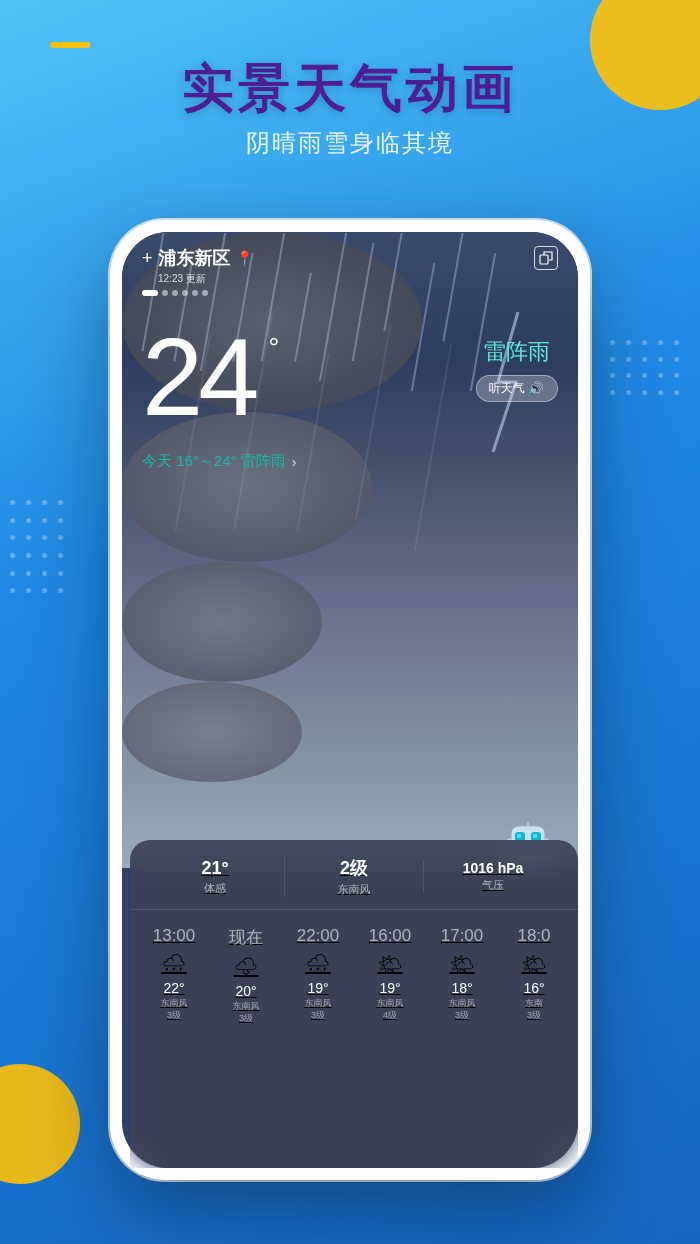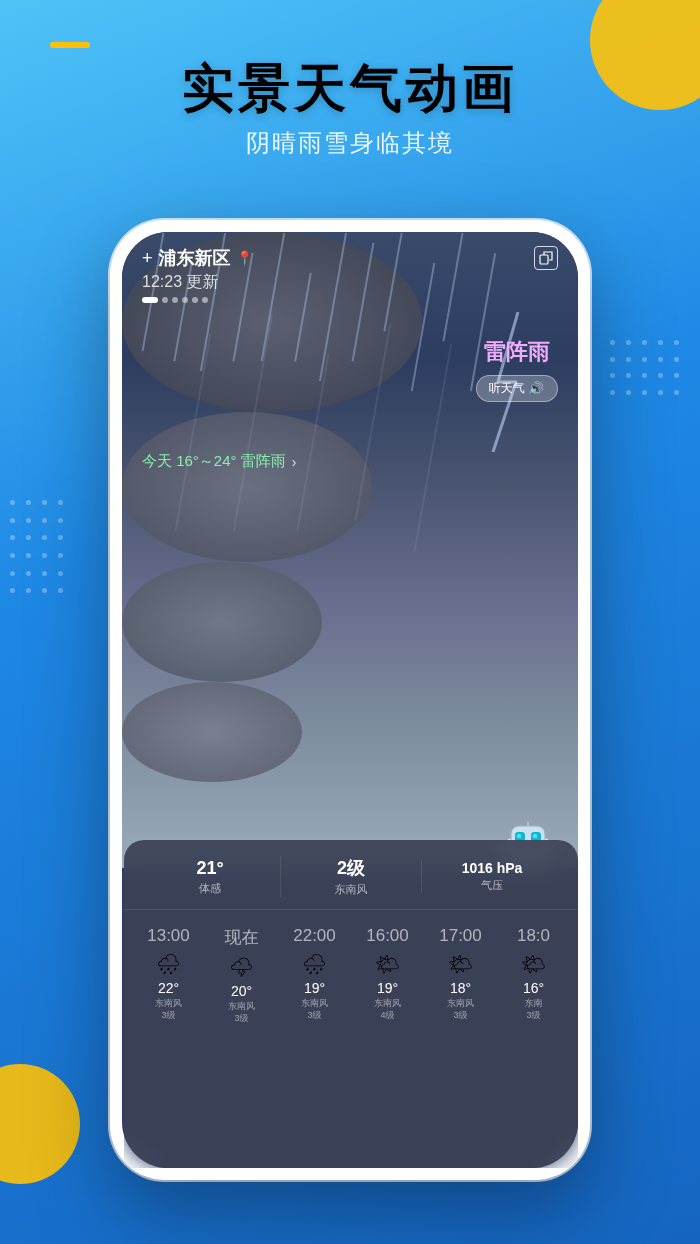--- a/index.html
+++ b/index.html
@@ -100,7 +100,7 @@
     .main-title {
       font-size: 52px;
       font-weight: 800;
-      color: #000000;
+      color: #4c1d95;
       letter-spacing: 4px;
       text-shadow: 0 2px 8px rgba(0,0,0,0.2);
       line-height: 1.1;

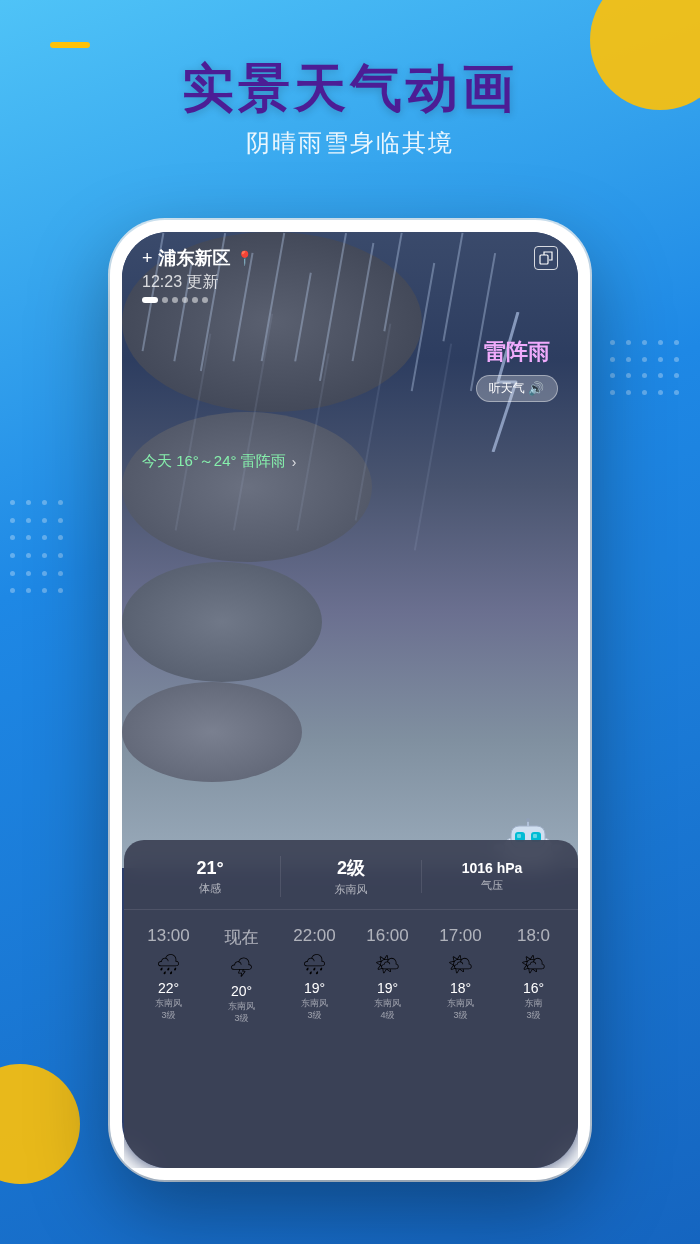--- a/index.html
+++ b/index.html
@@ -242,8 +242,9 @@
     }
     .update-time {
       color: rgba(255,255,255,0.8);
-      font-size: 16px;
+      font-size: 10px;
       margin-top: 2px;
+      margin-left: 16px;
     }
 
     

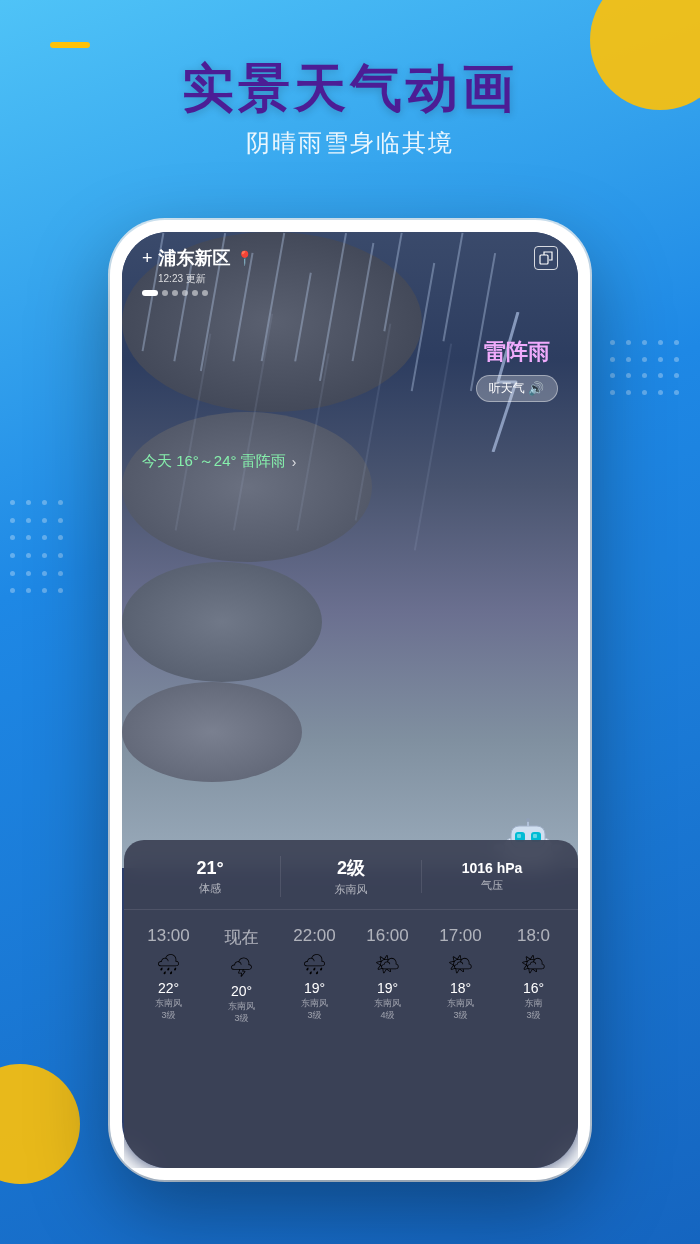--- a/index.html
+++ b/index.html
@@ -547,6 +547,12 @@
       </div>
     </div>
 
+    <div class="temp-display">
+      <div style="position:relative;display:inline-block;">
+        <span class="temp-number">24</span>
+        <span class="temp-unit">°</span>
+      </div>
+    </div>
 
     <div class="weather-condition">
       <div class="condition-text">雷阵雨</div>

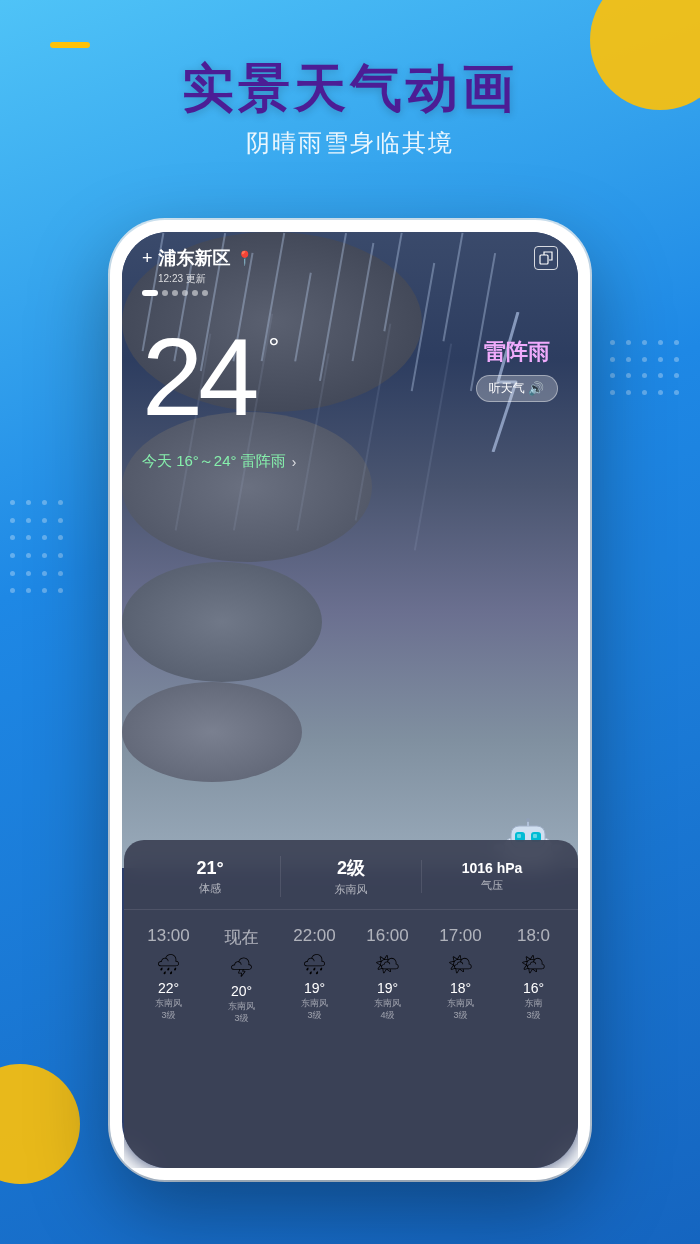--- a/index.html
+++ b/index.html
@@ -297,9 +297,9 @@
       text-align: center;
     }
     .condition-text {
-      color: #f0abfc;
+      color: #5eead4;
       font-size: 22px;
-      font-weight: 700;
+      font-weight: 400;
     }
     .listen-weather {
       margin-top: 8px;

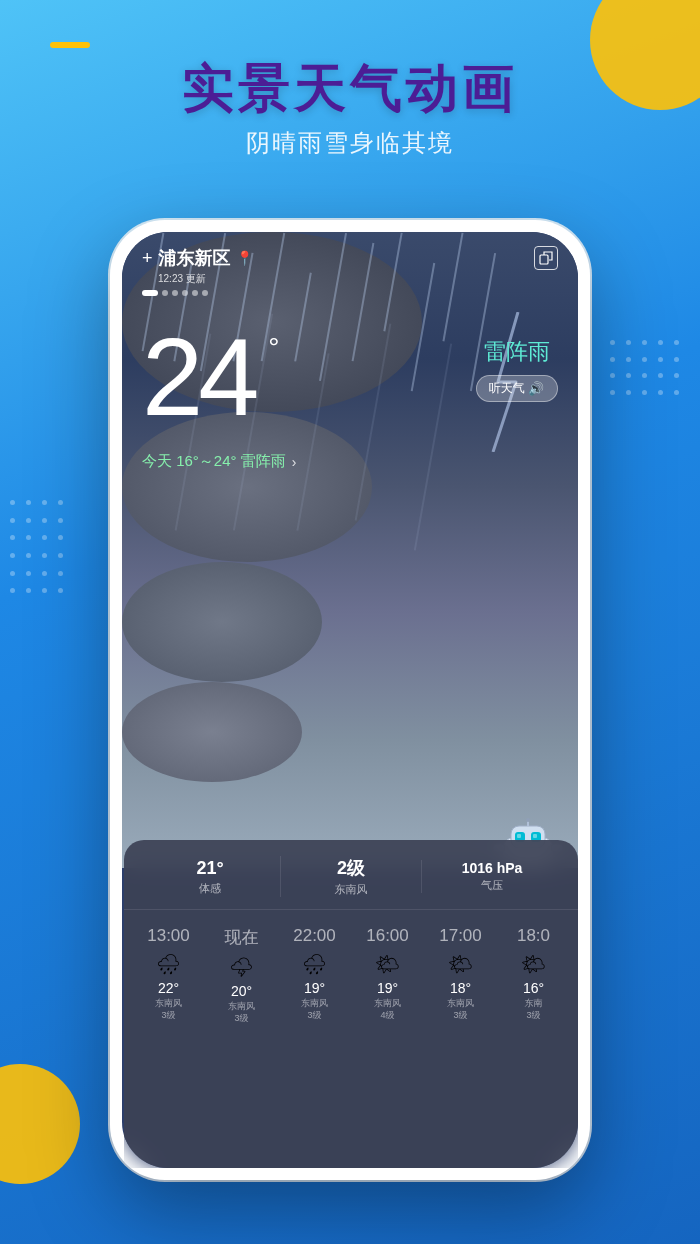--- a/index.html
+++ b/index.html
@@ -331,7 +331,7 @@
       gap: 6px;
     }
     .today-range-text {
-      color: #86efac;
+      color: #14b8a6;
       font-size: 15px;
     }
     .range-arrow {

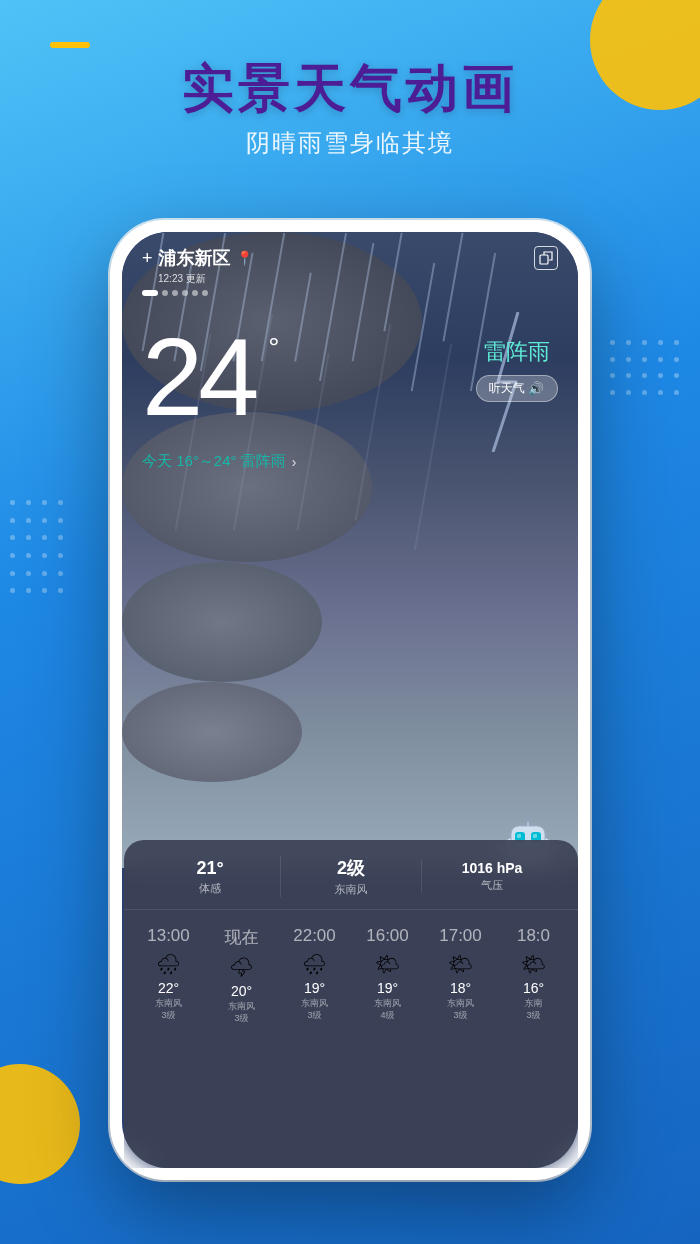--- a/index.html
+++ b/index.html
@@ -353,7 +353,7 @@
     .weather-stats-panel {
       position: absolute;
       bottom: 0;
-      left: 2px;
+      left: 8px;
       right: 0;
       height: 35%;
       background: rgba(60,65,85,0.92);
@@ -361,6 +361,7 @@
       border-radius: 20px 20px 0 0;
       z-index: 20;
       padding: 16px 0 26px;
+      text-decoration: underline;
     }
 
     

